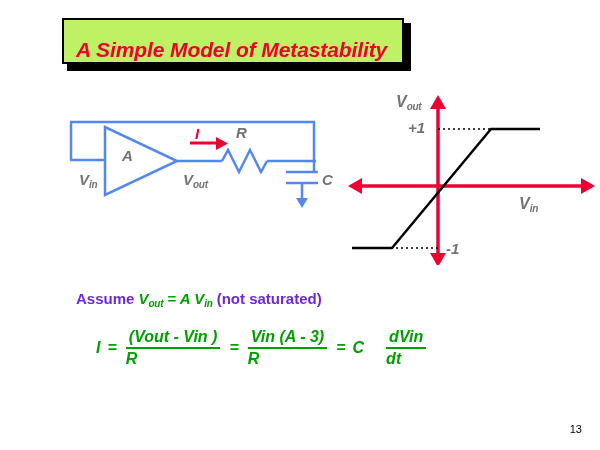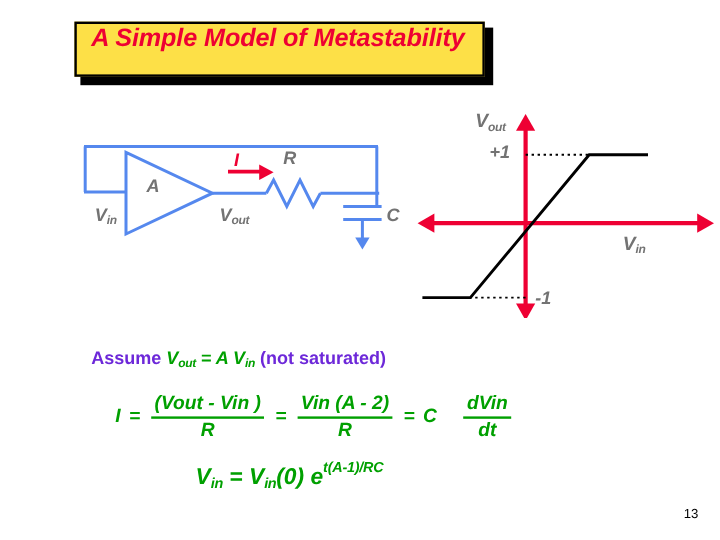--- a/index.html
+++ b/index.html
@@ -31,11 +31,11 @@
     top: 18px;
     width: 342px;
     height: 46px;
-    background: #fde047;
+    background: #bef264;
     border: 2px solid #000000;
     box-sizing: border-box;
     display: flex;
-    align-items: flex-start;
+    align-items: flex-end;
   }
   #title-text {
     margin-left: 12px;

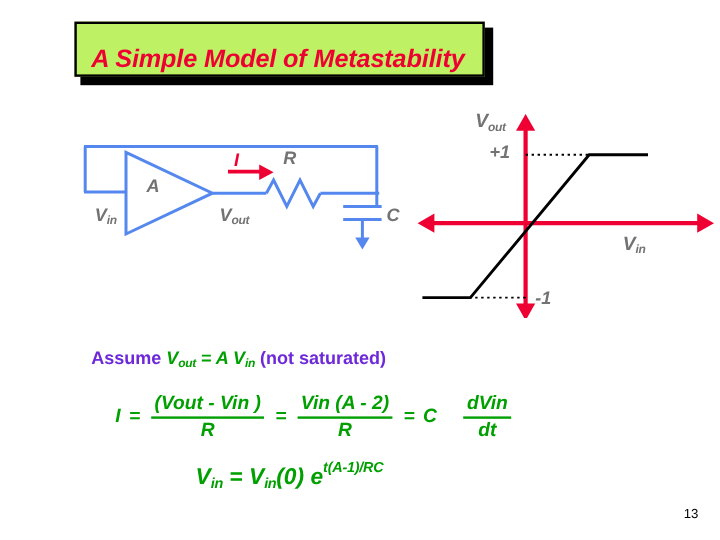--- a/index.html
+++ b/index.html
@@ -103,7 +103,7 @@
   .frac {
     display: inline-flex;
     flex-direction: column;
-    align-items: center;
+    align-items: flex-start;
     vertical-align: middle;
     margin: 0 2px;
   }

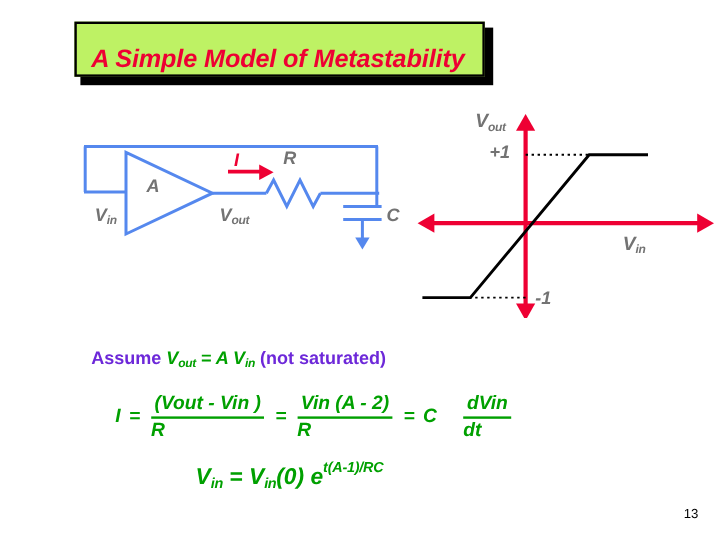--- a/index.html
+++ b/index.html
@@ -236,7 +236,7 @@
     </span>
     <span class="op">=</span>
     <span class="frac">
-      <span class="num"><span>V</span><span class="sub">in</span><span> (A - 2)</span></span>
+      <span class="num"><span>V</span><span class="sub">in</span><span> (A - 3)</span></span>
       <span class="den">R</span>
     </span>
     <span class="op">=</span>

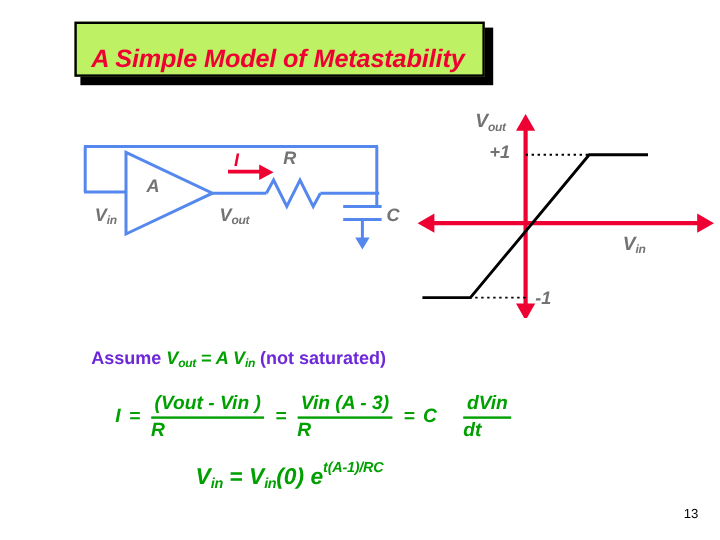--- a/index.html
+++ b/index.html
@@ -247,8 +247,6 @@
     </span>
   </div>
 
-  <div id="eq-final"><span><span>V</span><span class="sb">in</span></span><span>  =  </span><span><span>V</span><span class="sb">in</span><span>(0) </span></span><span>e</span><span class="exp">t(A-1)/RC</span>
-  </div>
 
   <div id="page-number">13</div>
 

